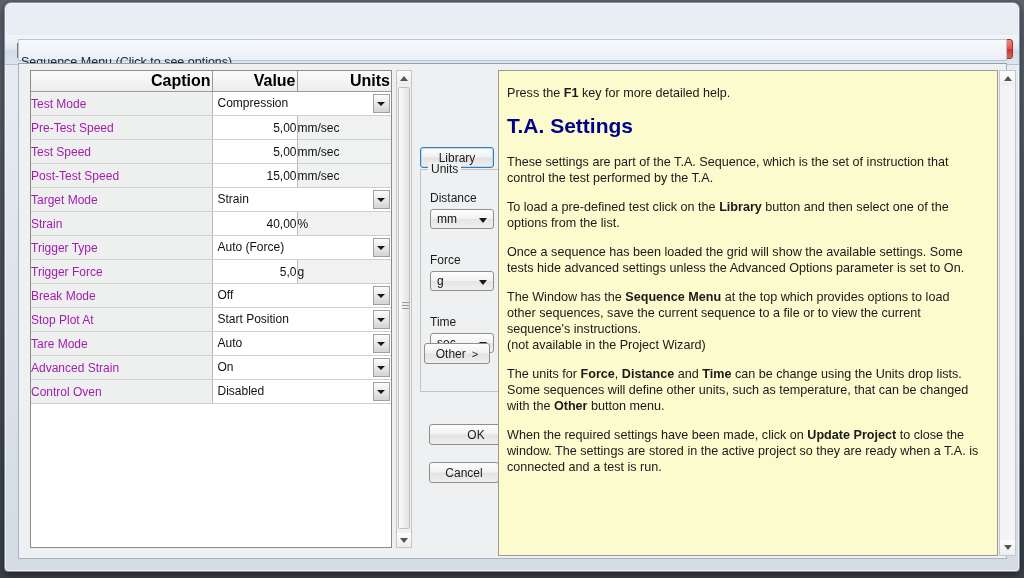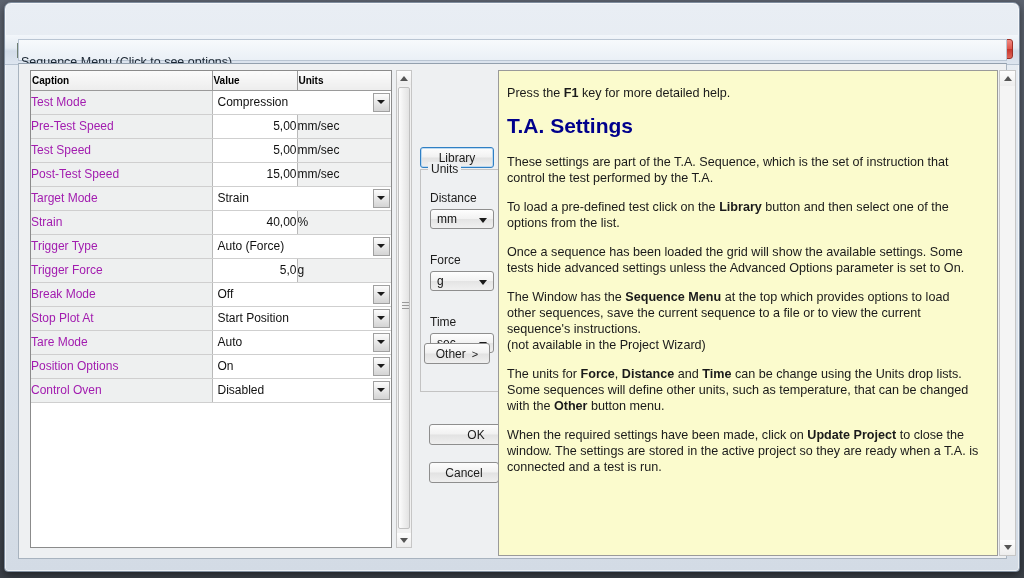--- a/index.html
+++ b/index.html
@@ -111,8 +111,8 @@
     background: linear-gradient(180deg,#fbfbfb 0%,#ededed 100%);
     border-right: 1px solid #9a9a9a;
     border-bottom: 1px solid #9a9a9a;
-    font-size: 10px; font-weight: bold; color: #000;
-    text-align: left;
+    font-size: 16px; font-weight: bold; color: #000;
+    text-align: right;
     box-sizing: border-box;
   }
   table.grid th:last-child { border-right: none; }

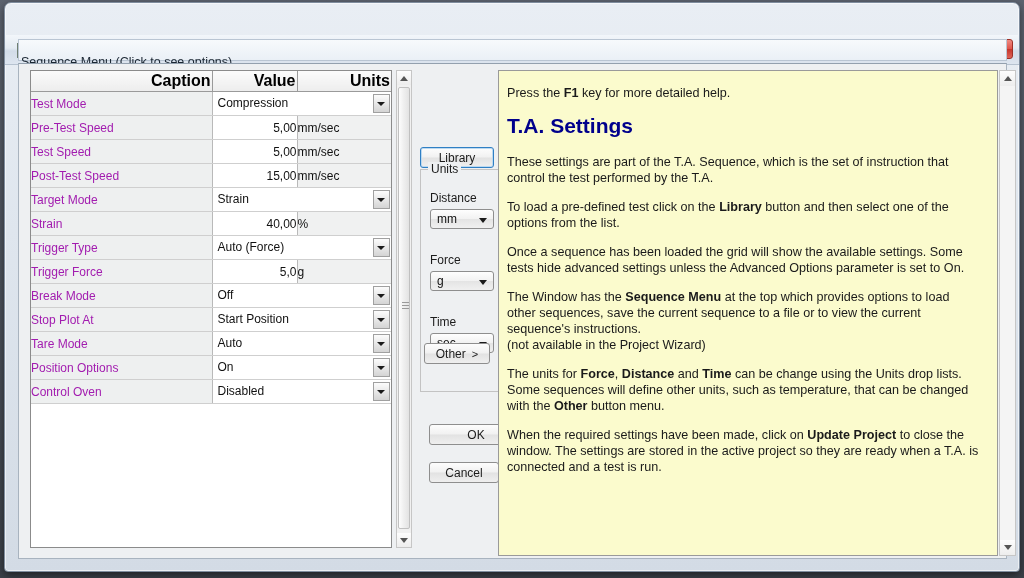--- a/index.html
+++ b/index.html
@@ -401,7 +401,7 @@
                 </td>
               </tr>
               <tr>
-                <td class="cap">Position Options</td>
+                <td class="cap">Advanced Strain</td>
                 <td class="combo-cell" colspan="2">
                   <span class="txt">On</span>
                   <span class="combo-arrow"></span>

